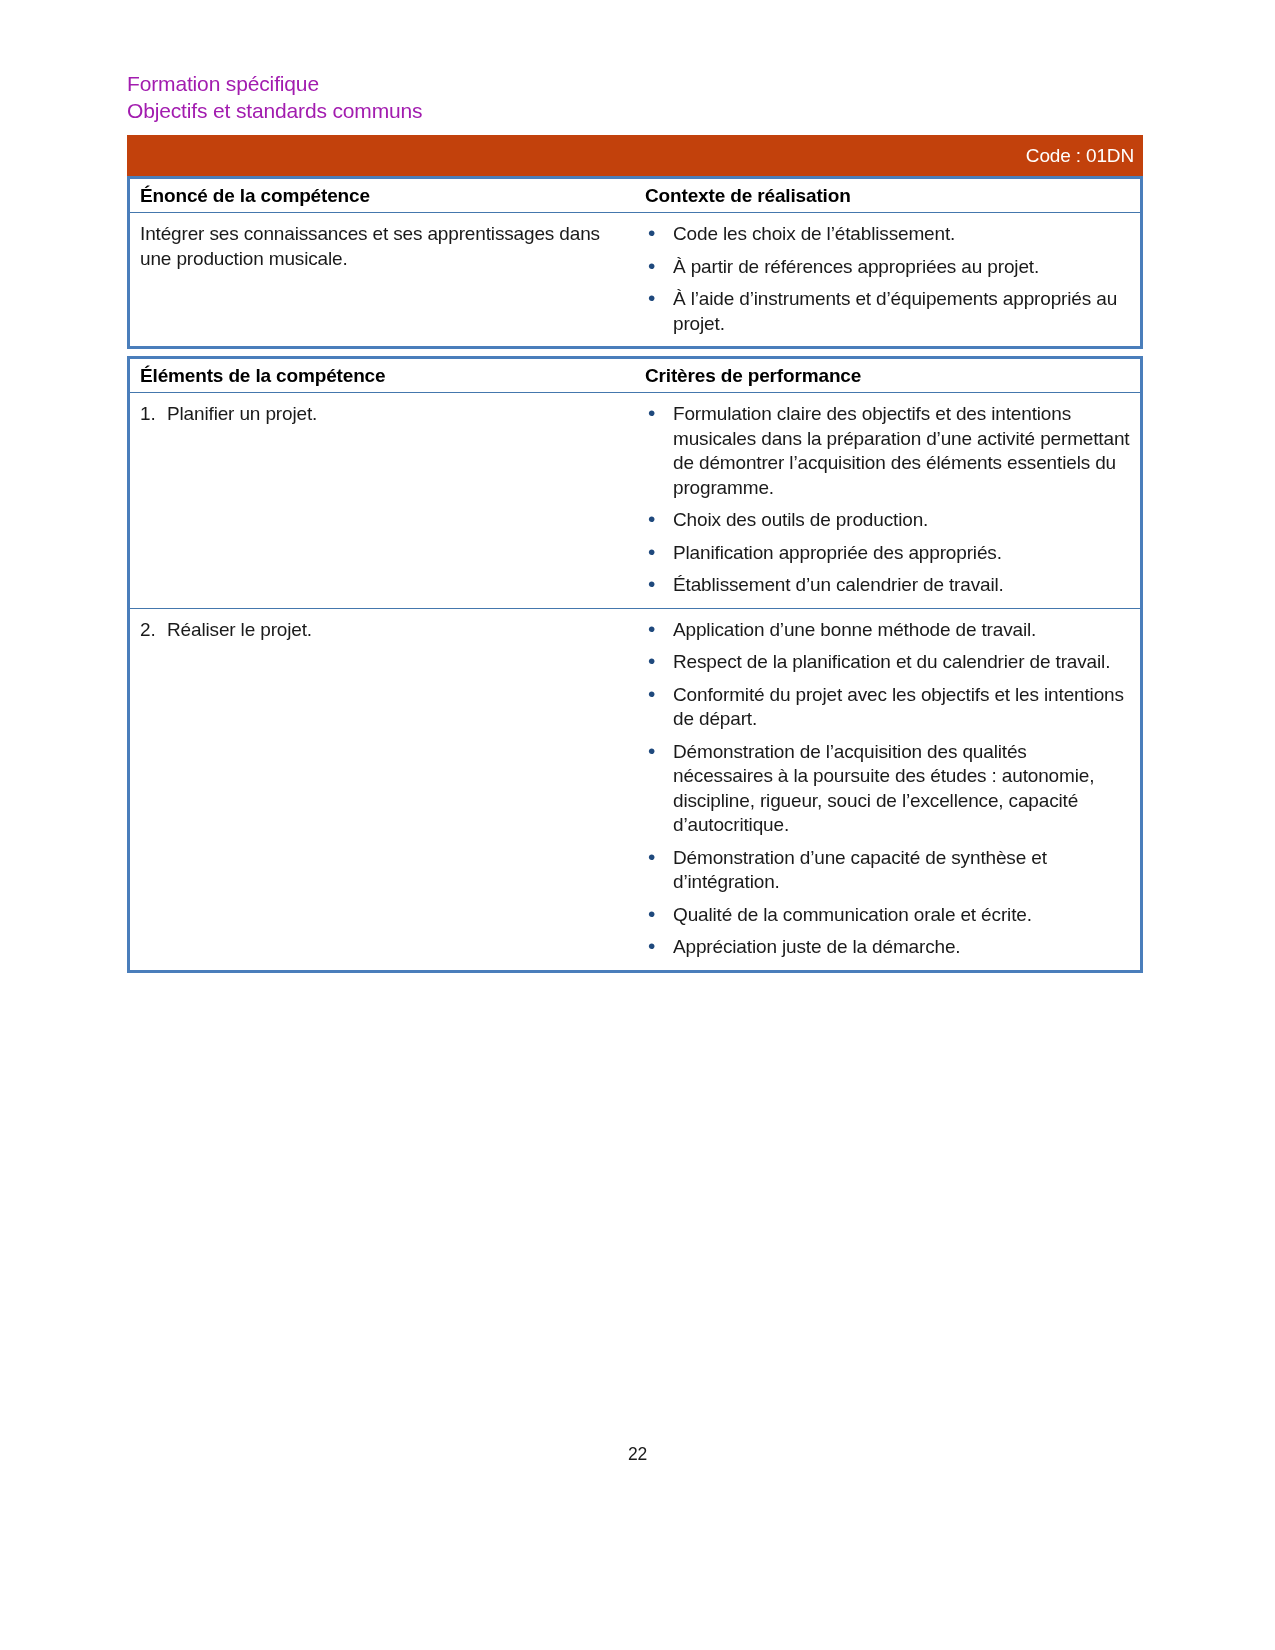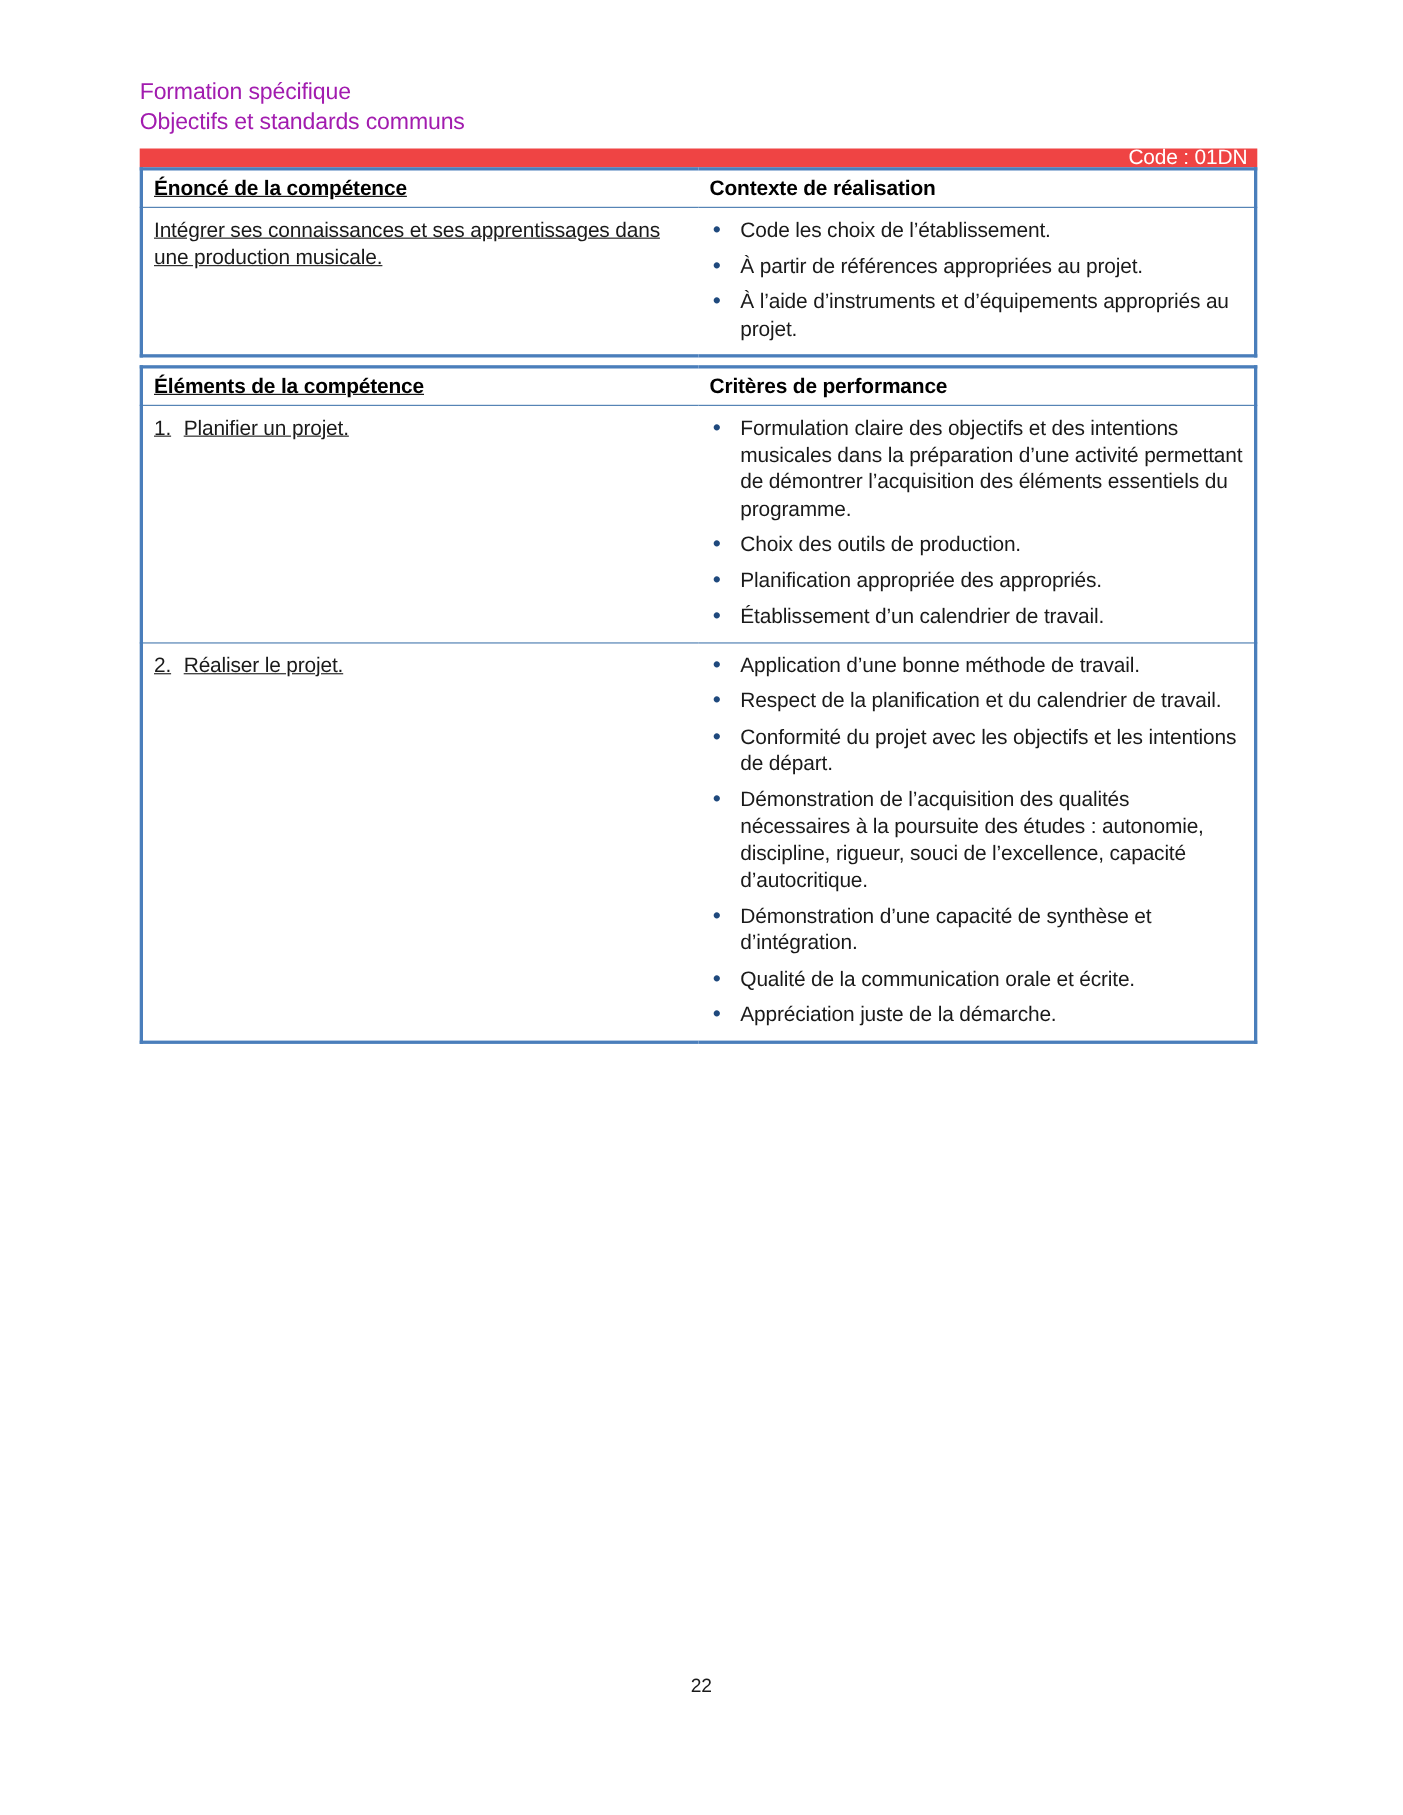--- a/index.html
+++ b/index.html
@@ -28,8 +28,8 @@
   
   .code-bar {
     margin-top: 11px;
-    height: 17px;
-    background: #ef4444;
+    height: 41px;
+    background: #c2410c;
     color: #ffffff;
     display: flex;
     align-items: center;

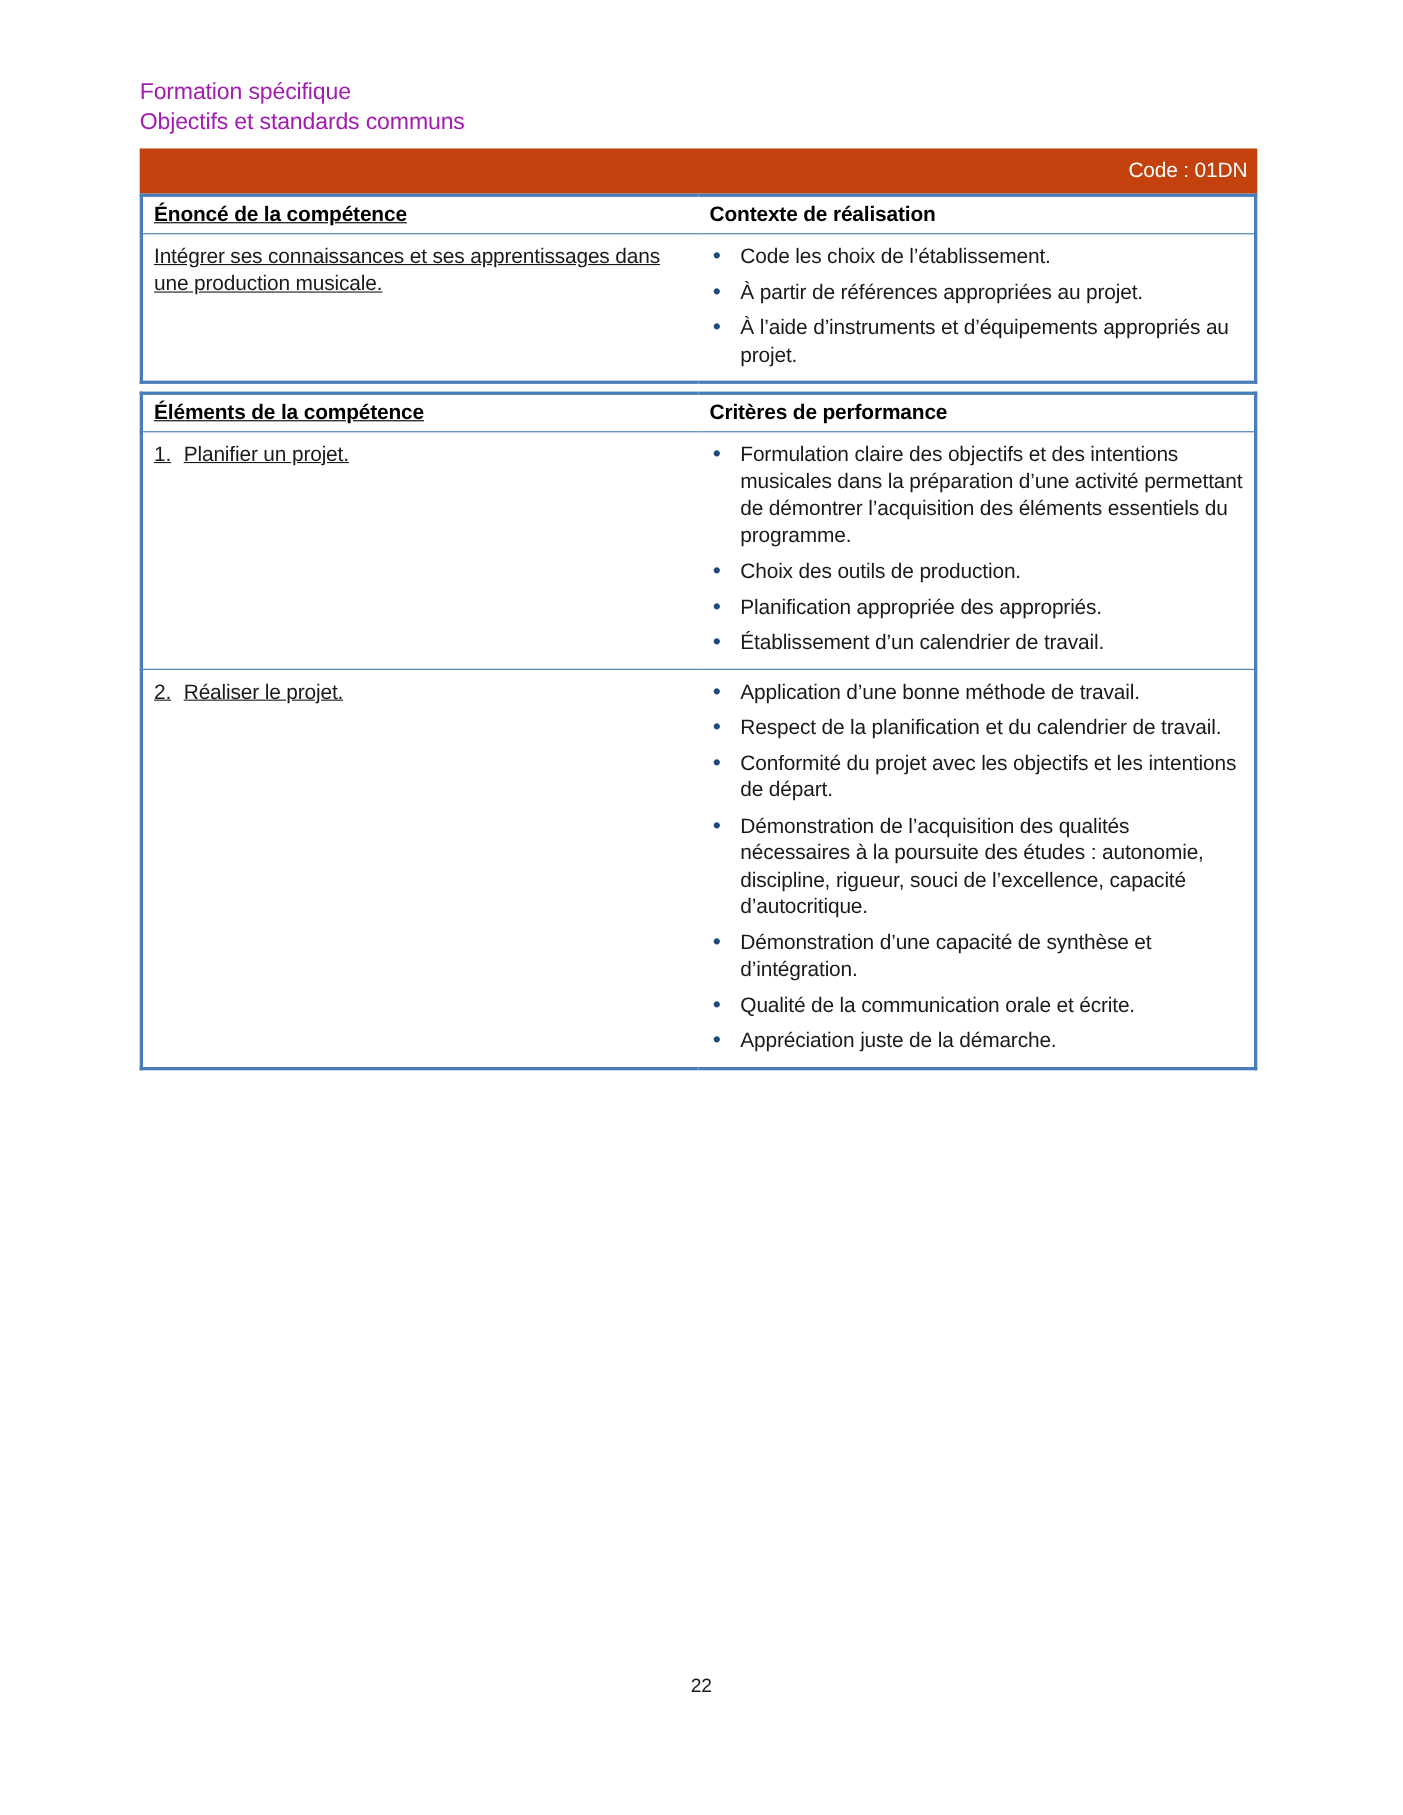--- a/index.html
+++ b/index.html
@@ -75,7 +75,7 @@
     padding: 9px 10px 10px 10px;
   }
   .std-table tr.body-row + tr.body-row td { border-top: 1px solid #4477ad; }
-  .std-table th:first-child, .std-table td:first-child { width: 50%; text-decoration: underline; }
+  .std-table th:first-child, .std-table td:first-child { width: 50%; }
   .std-table td.right-cell { padding-left: 9px; }
   
   .num-item { display: flex; }

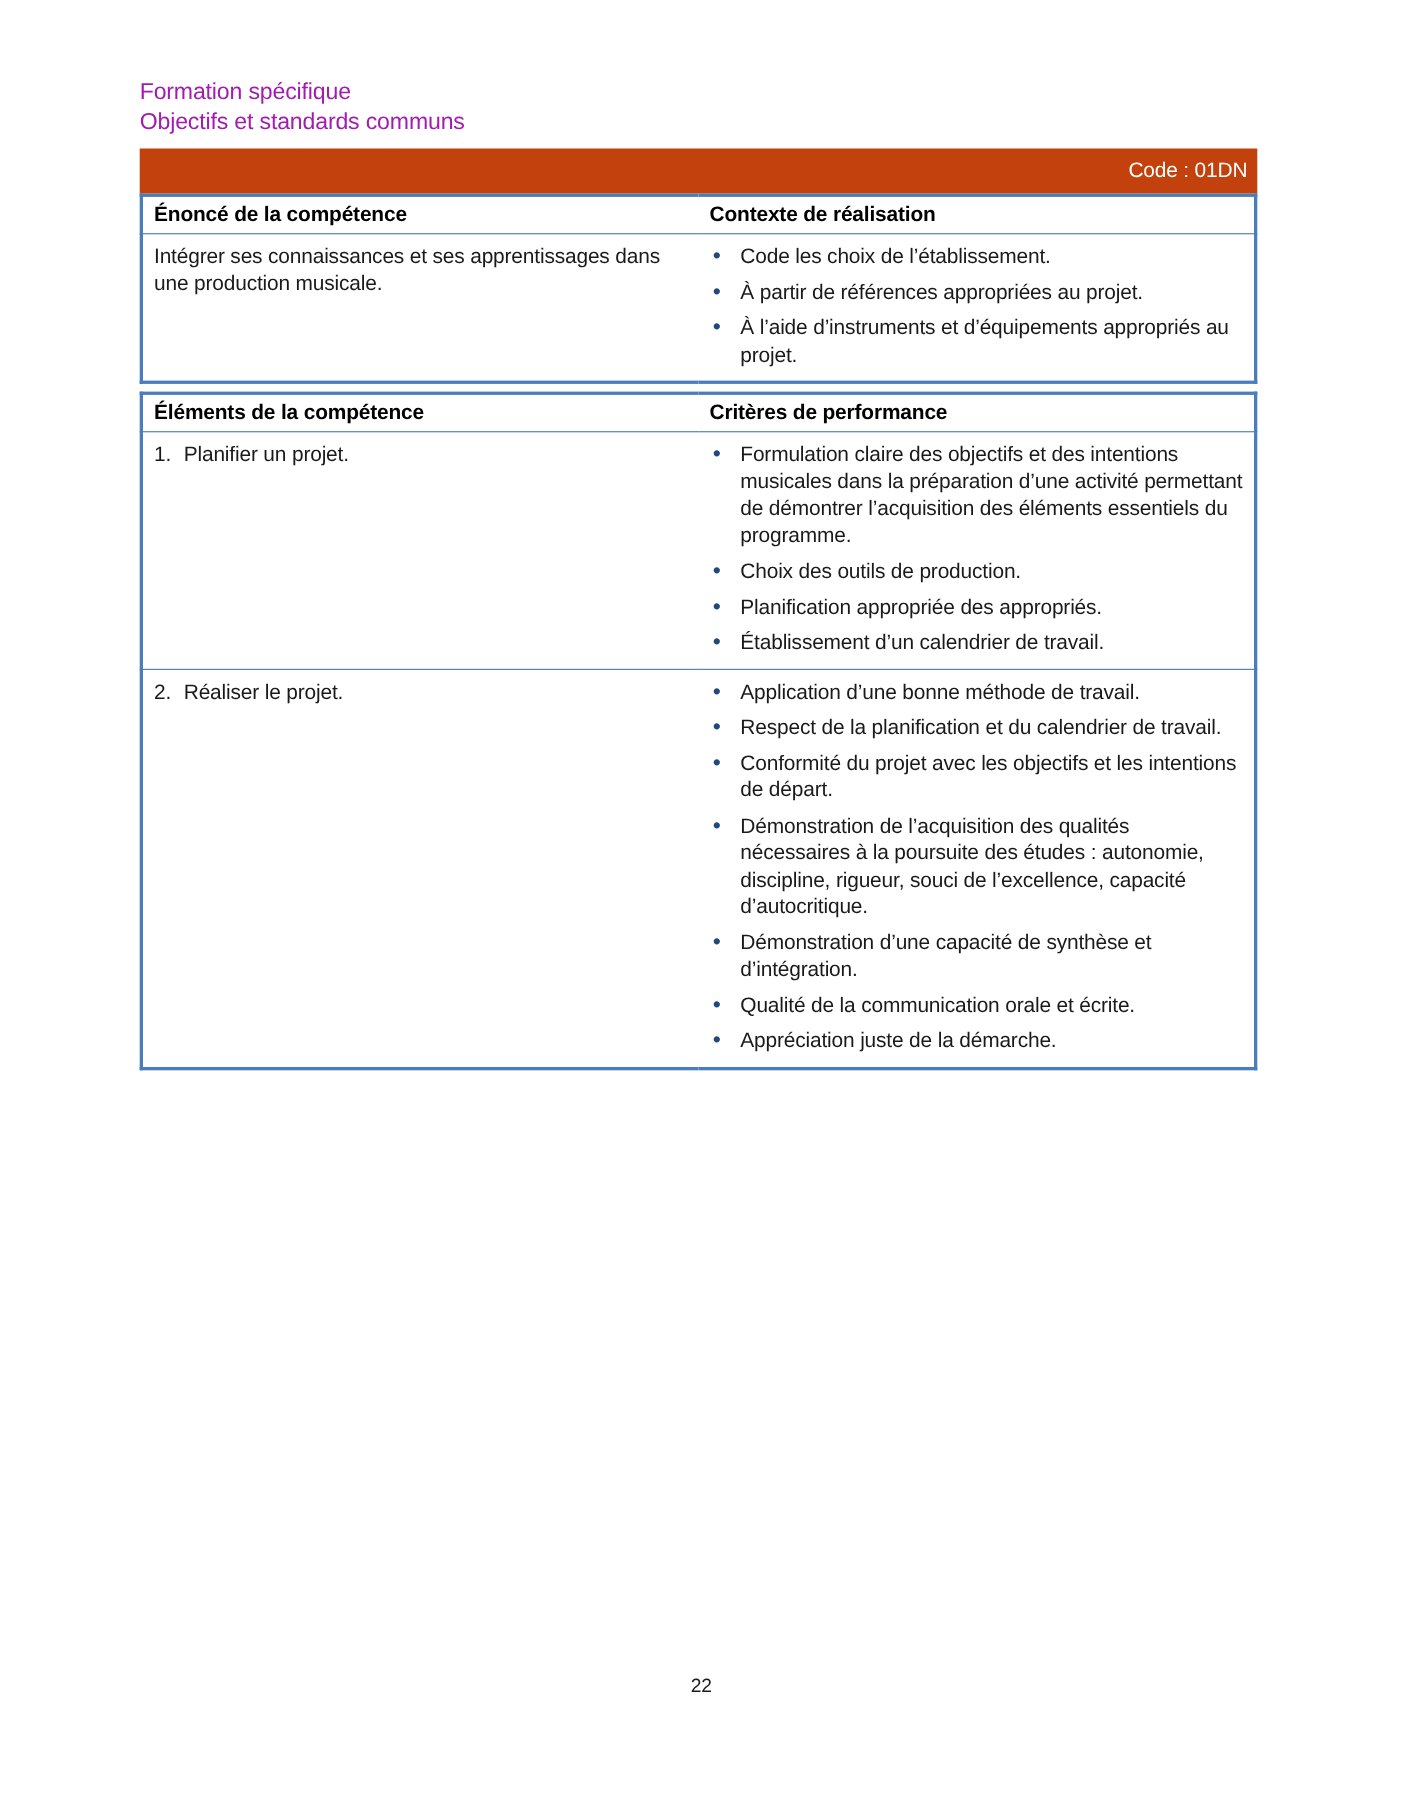--- a/index.html
+++ b/index.html
@@ -100,7 +100,7 @@
   .page-number {
     position: absolute;
     left: 0;
-    top: 1522px;
+    top: 1444px;
     width: 100%;
     text-align: center;
     font-size: 17.5px;

